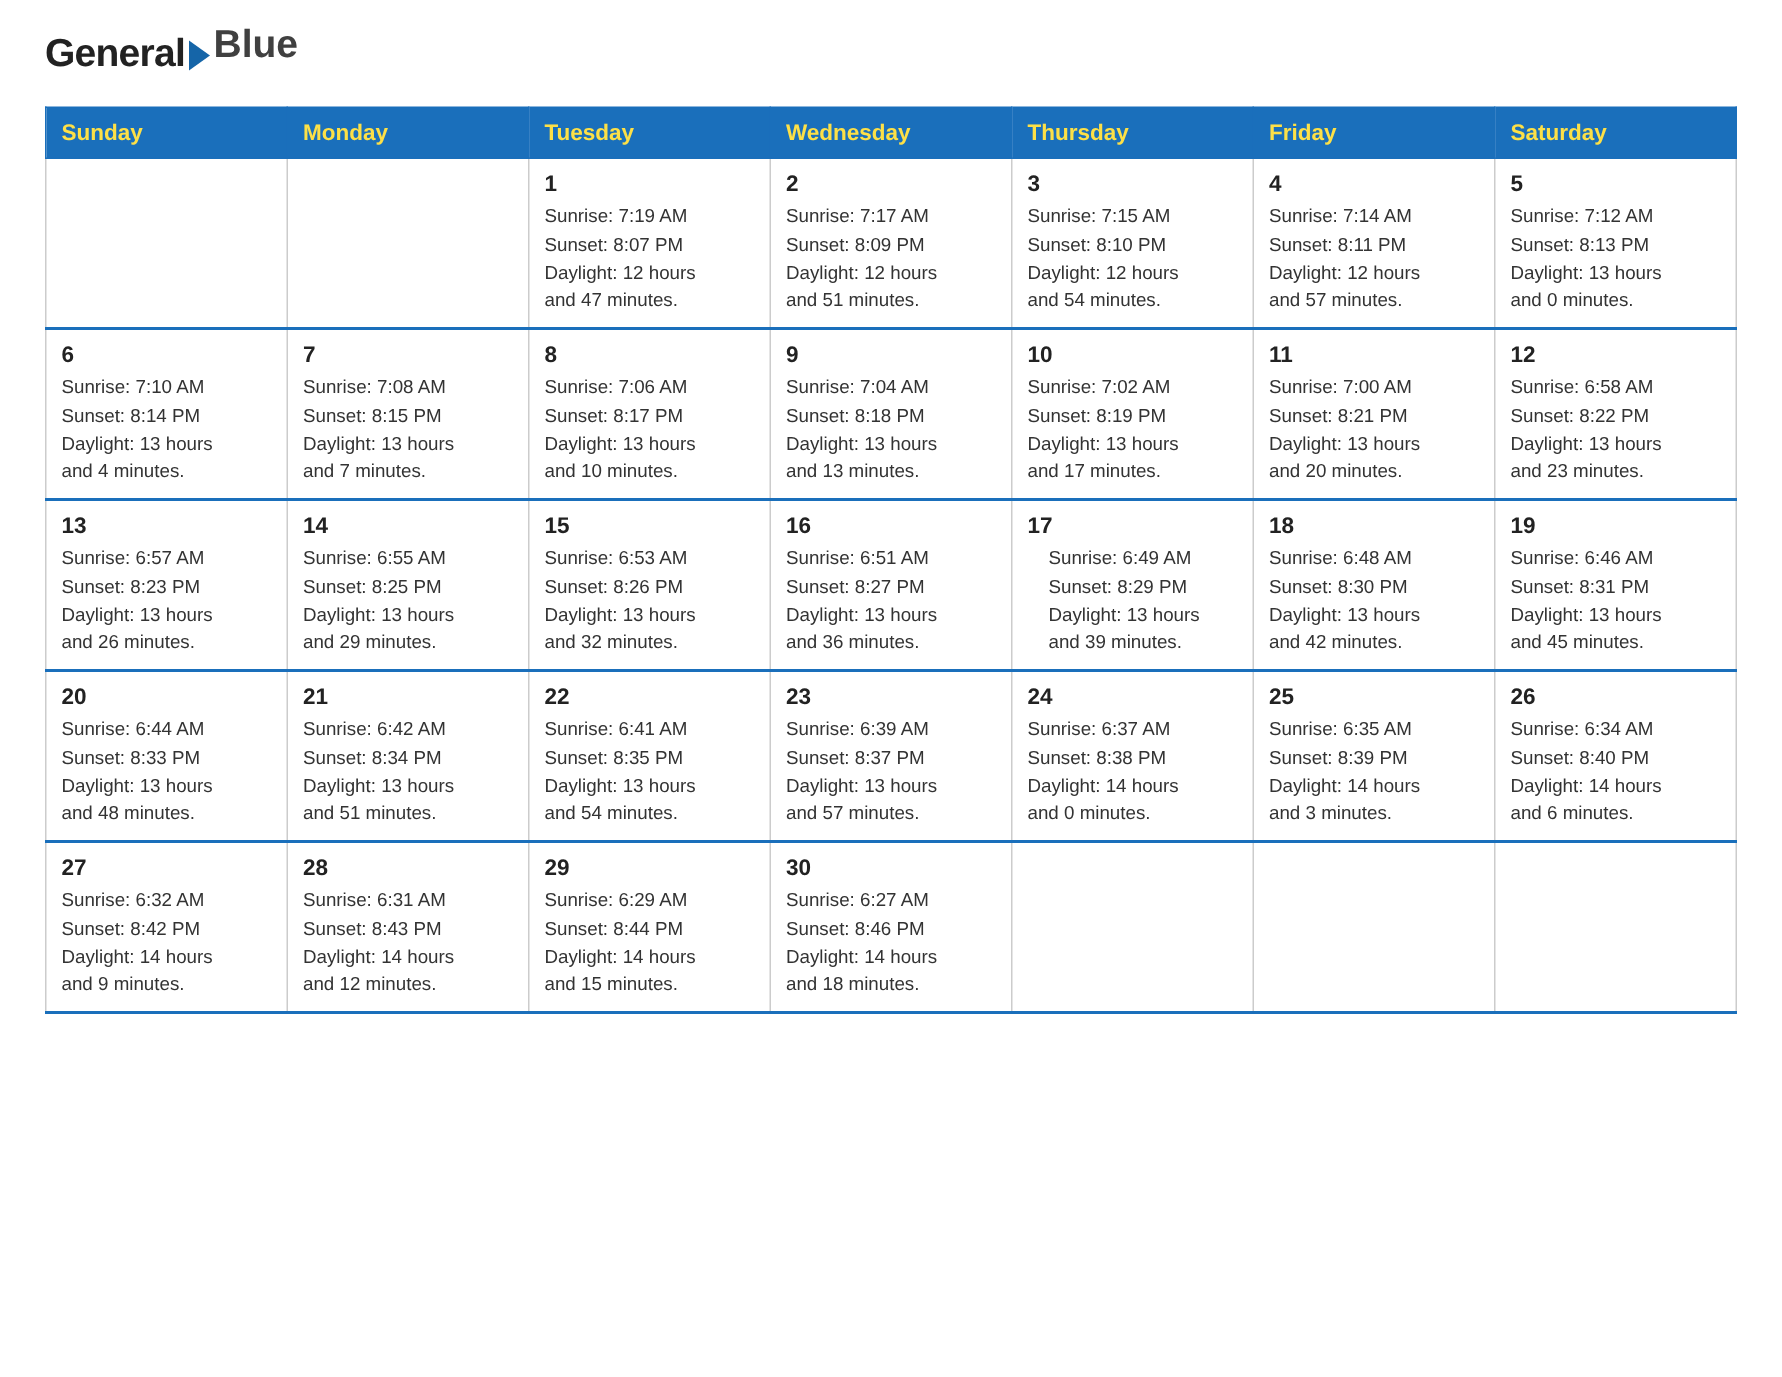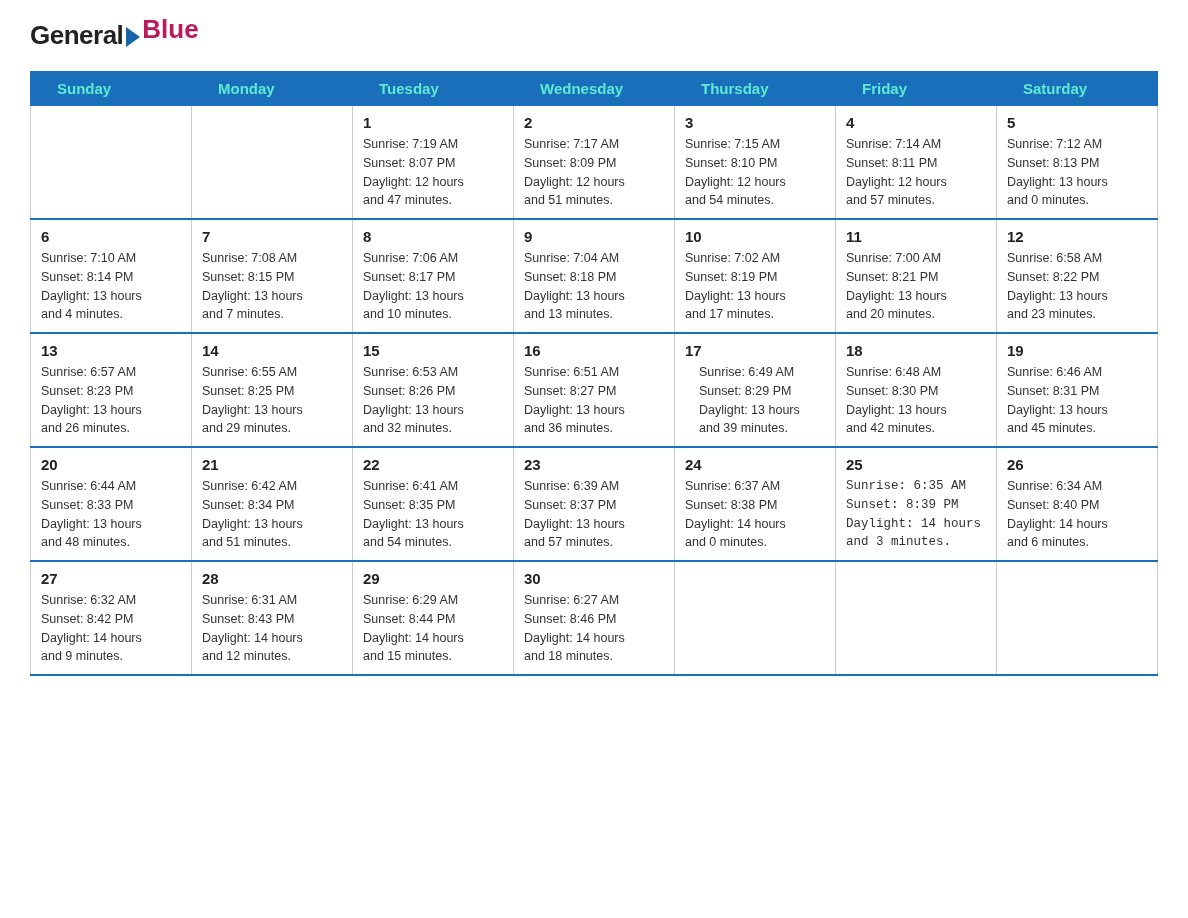--- a/index.html
+++ b/index.html
@@ -44,7 +44,7 @@
     .logo-line2 {
       font-size: 26px;
       font-weight: bold;
-      color: #be185d;
+      color: #404040;
       margin-top: -6px;
       margin-left: 2px;
     }

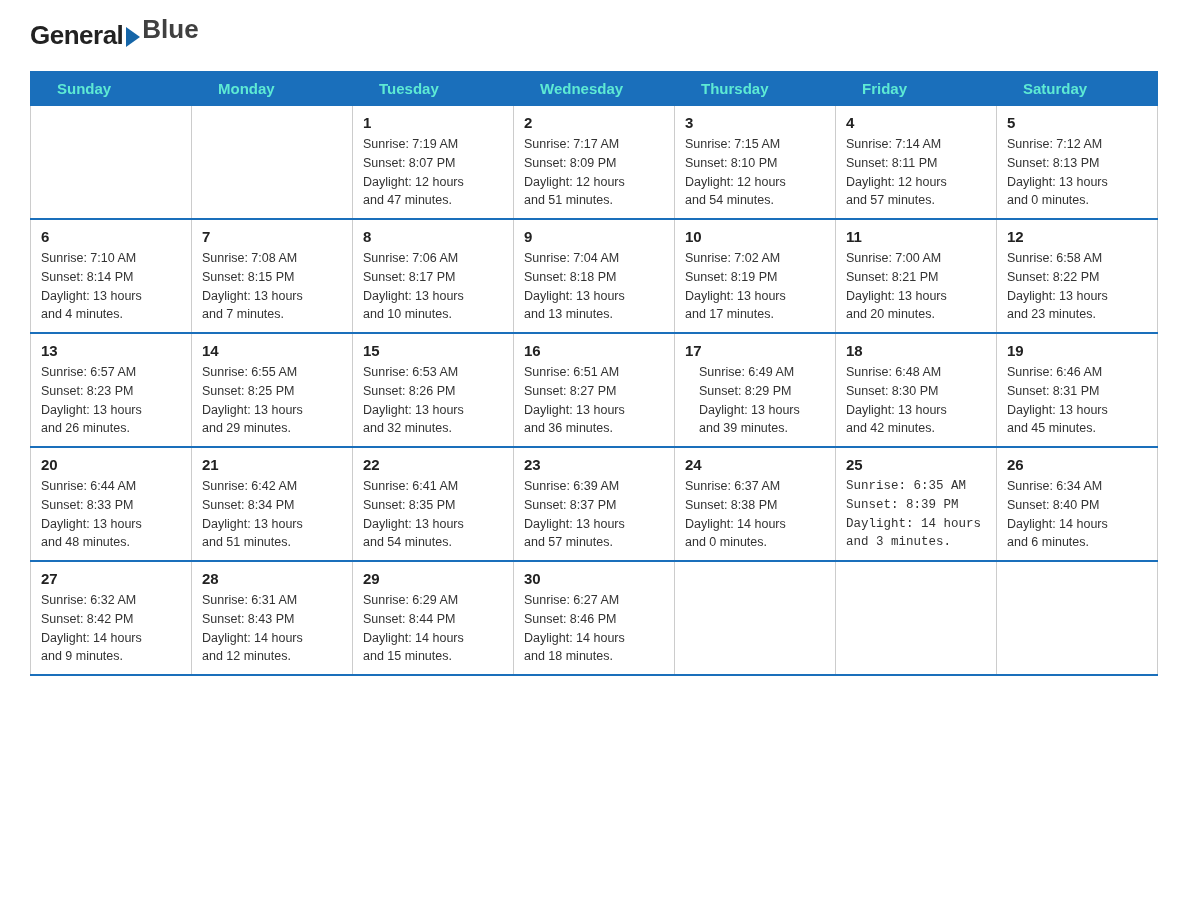--- a/index.html
+++ b/index.html
@@ -70,10 +70,10 @@
     }
     .calendar thead tr th {
       background-color: #1a6fbb;
-      color: #5eead4;
+      color: #fde047;
       font-size: 15px;
       font-weight: 600;
-      padding: 8px 26px;
+      padding: 8px 10px;
       text-align: left;
       border: 1px solid #1a6fbb;
     }

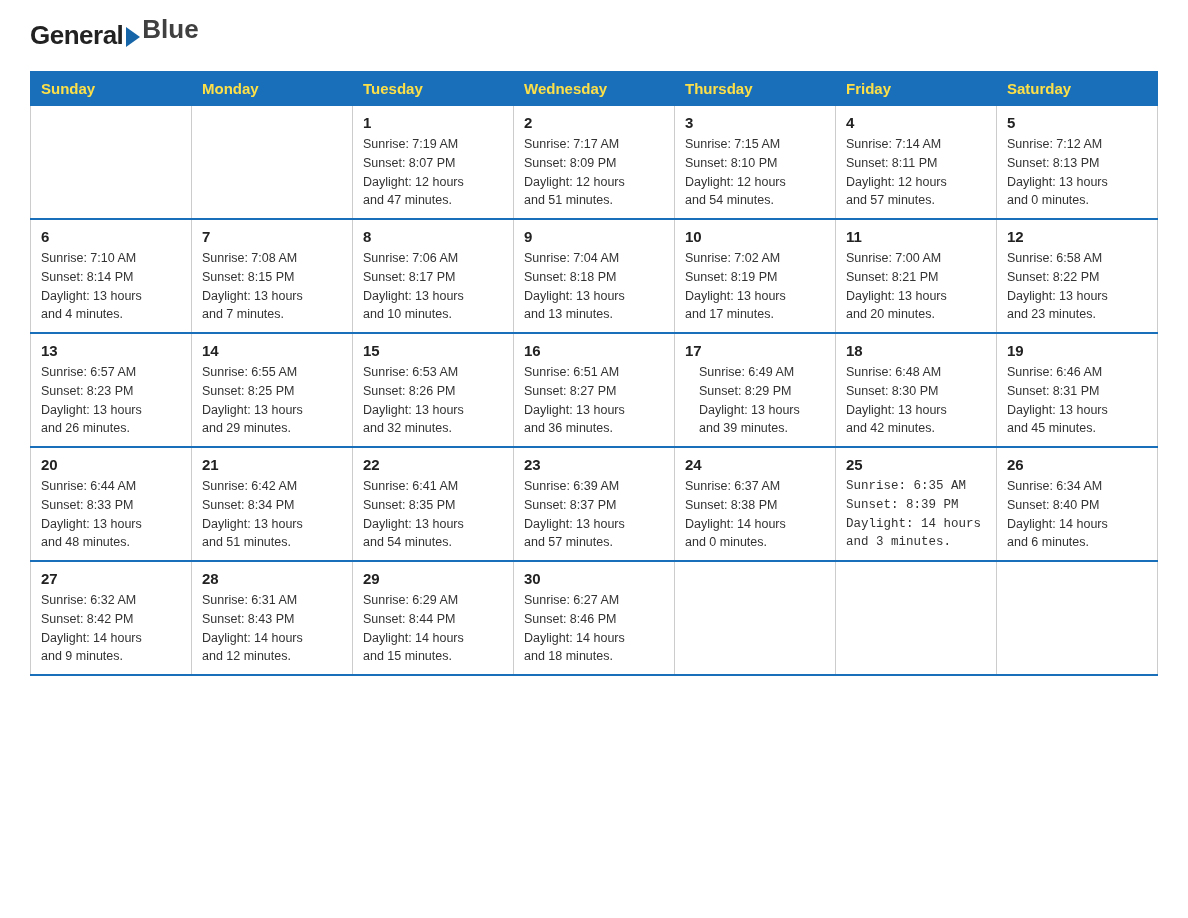--- a/index.html
+++ b/index.html
@@ -309,7 +309,7 @@
         </td>
         <td>
           <span class="day-number">25</span>
-          <div class="day-info" style="white-space: pre-line; font-family: Liberation Mono, monospace;">Sunrise: 6:35 AM
+          <div class="day-info" style="white-space: pre-line;">Sunrise: 6:35 AM
 Sunset: 8:39 PM
 Daylight: 14 hours
 and 3 minutes.</div>

